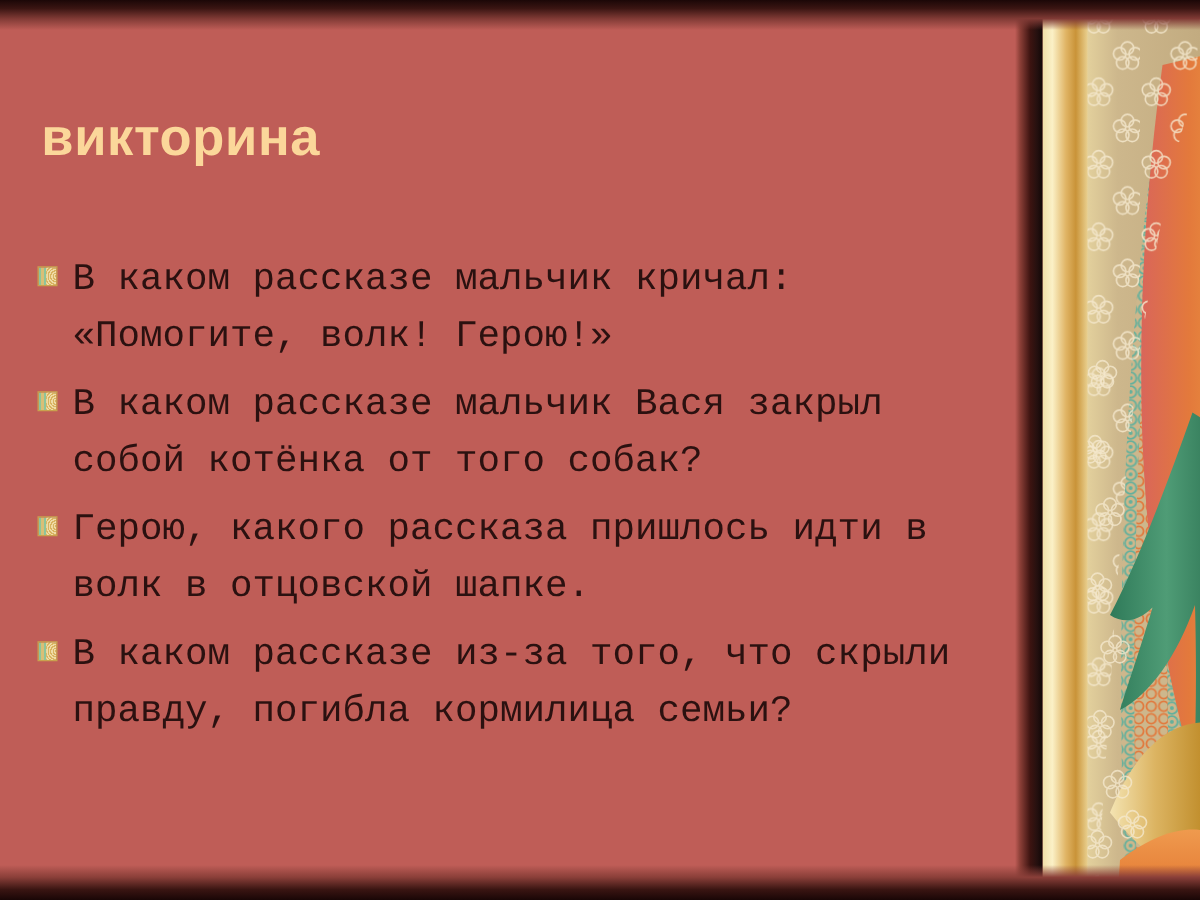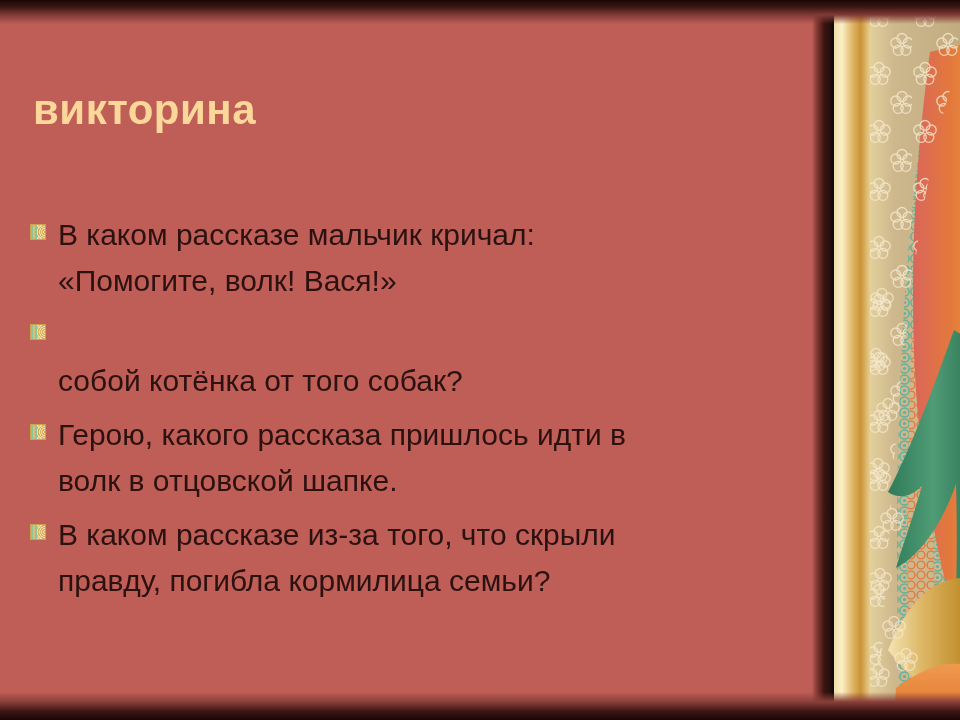--- a/index.html
+++ b/index.html
@@ -58,8 +58,9 @@
   .bullet-list {
     position: absolute;
     left: 30px;
-    top: 212px;
+    top: 201px;
     width: 760px;
+    font-family: Liberation Mono, monospace;
   }
   .bullet-item {
     display: flex;

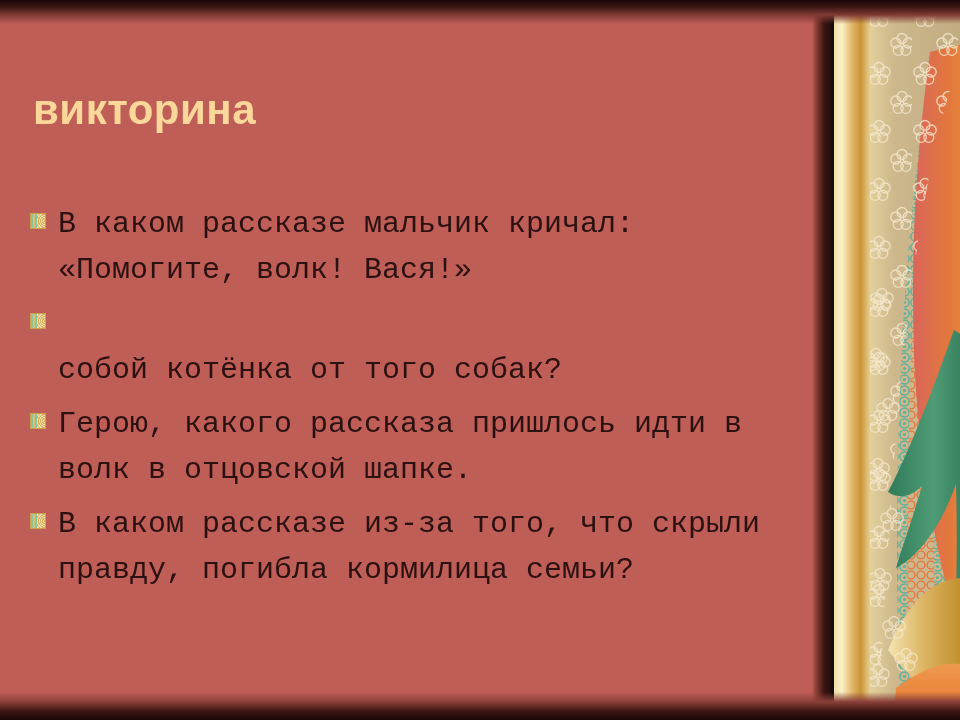--- a/index.html
+++ b/index.html
@@ -168,7 +168,7 @@
         <span class="bullet-marker"></span>
         <span class="bullet-text">
           <span>В каком рассказе мальчик кричал:</span><br>
-          <span>«Помогите, волк! Вася!»</span>
+          <span>«Помогите, волк! Герою!»</span>
         </span>
       </li>
 

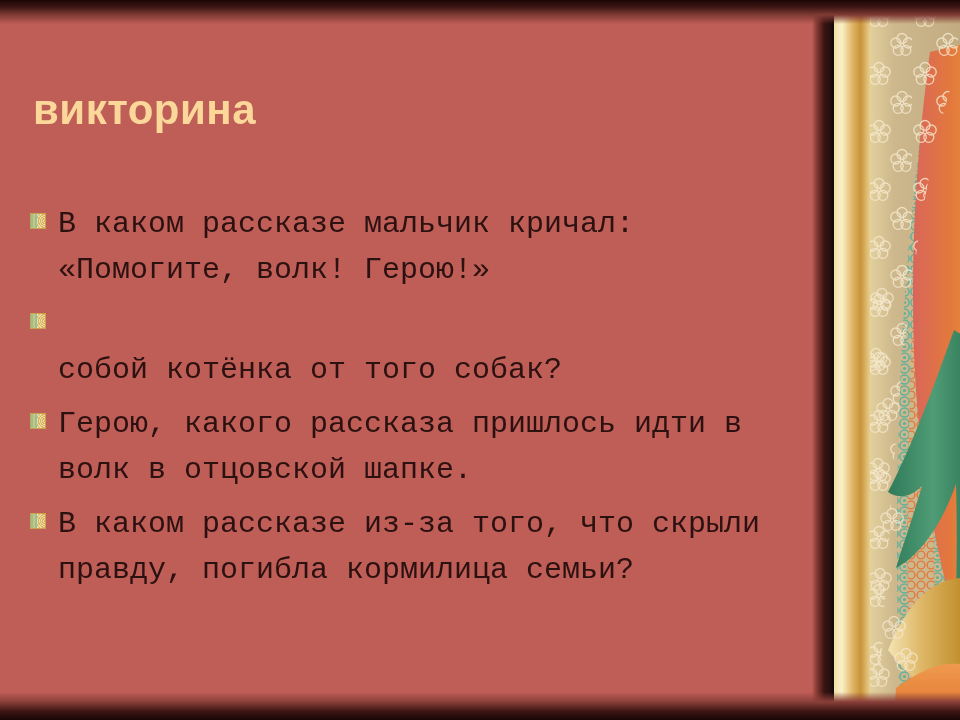--- a/index.html
+++ b/index.html
@@ -175,7 +175,7 @@
       <li class="bullet-item">
         <span class="bullet-marker"></span>
         <span class="bullet-text">
-          <br>
+          <span>В каком рассказе мальчик Вася закрыл</span><br>
           <span>собой котёнка от того собак?</span>
         </span>
       </li>

